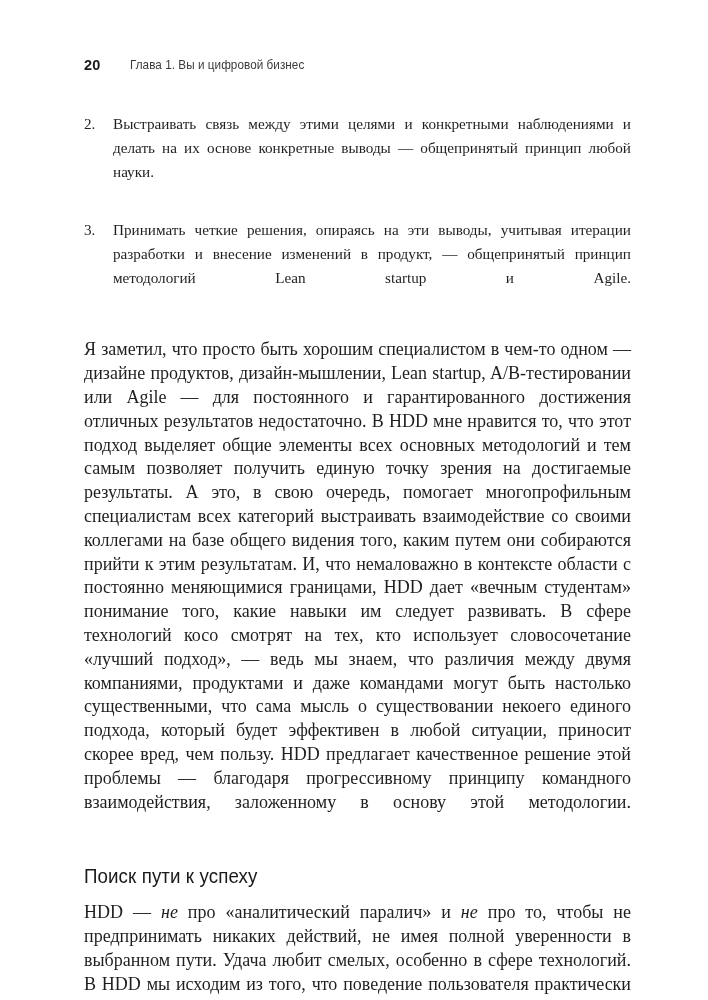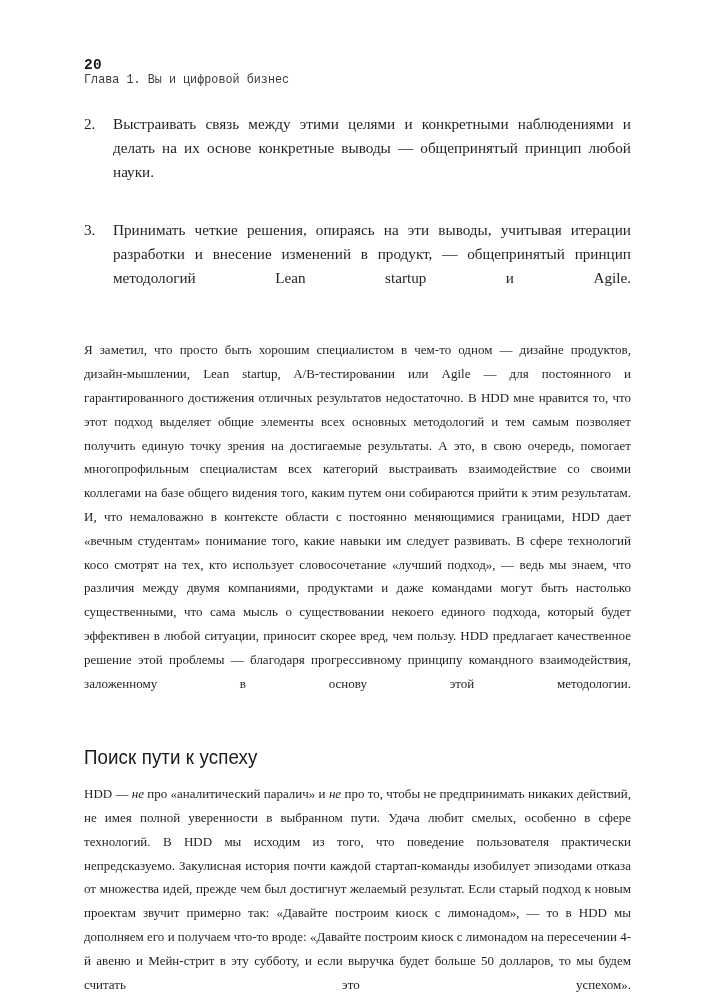--- a/index.html
+++ b/index.html
@@ -32,9 +32,8 @@
     top: 57px;
     width: 546px;
     display: flex;
-    align-items: flex-start;
-    font-family: Liberation Mono, monospace;
-    flex-direction: column;
+    align-items: center;
+    font-family: Liberation Sans, sans-serif;
   }
   .folio {
     font-size: 14.5px;

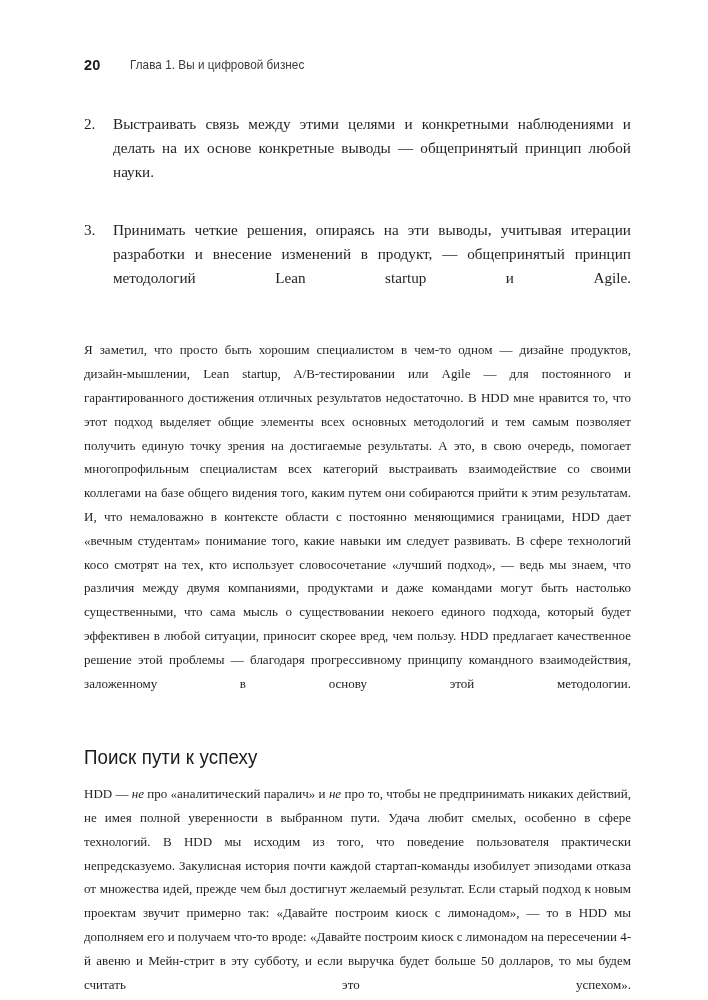--- a/index.html
+++ b/index.html
@@ -86,7 +86,7 @@
 
   p.body {
     margin: 0;
-    font-size: 13px;
+    font-size: 18px;
     line-height: 23.8px;
     text-align: justify;
     text-justify: inter-word;

